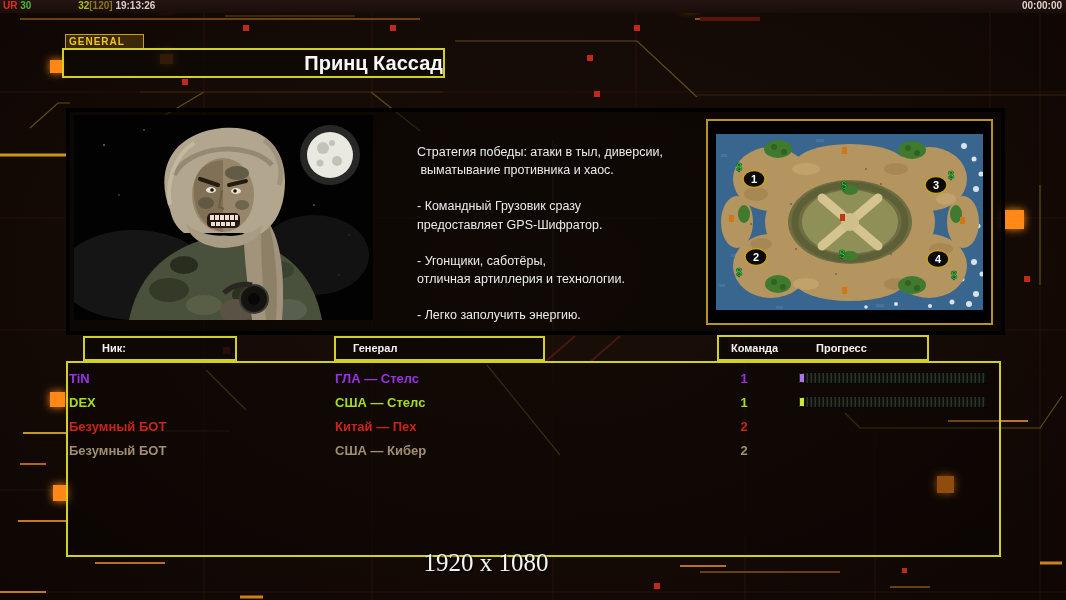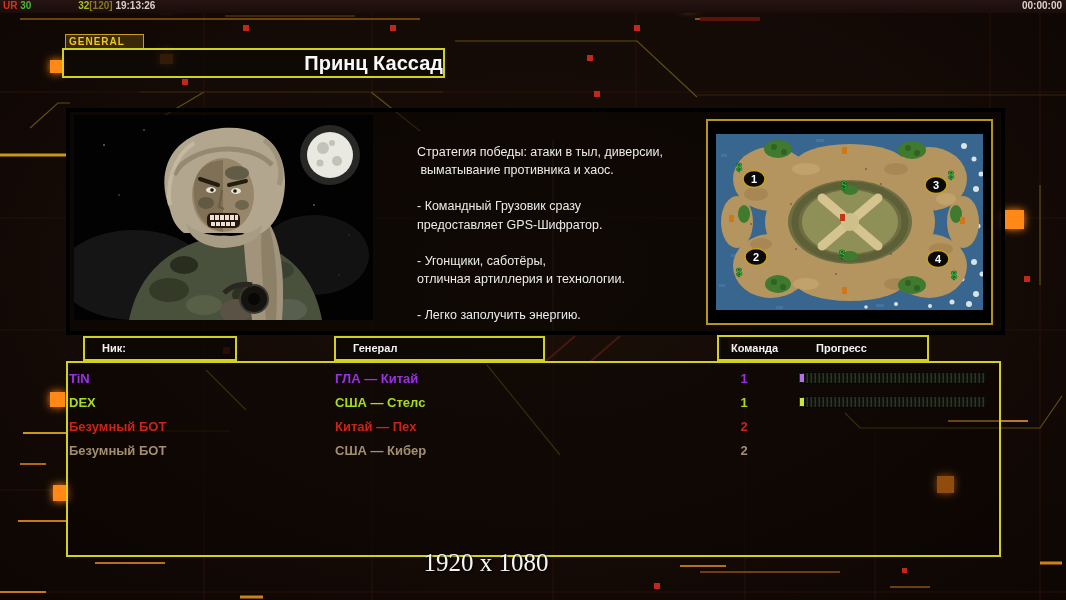--- a/index.html
+++ b/index.html
@@ -425,7 +425,7 @@
 
   <div class="prow" style="top:4px;">
     <span class="pnick" style="color: rgb(154, 48, 232);">TiN</span>
-    <span class="pgen" style="color: rgb(154, 48, 232);">ГЛА — Китай</span>
+    <span class="pgen" style="color: rgb(154, 48, 232);">ГЛА — Стелс</span>
     <span class="pteam" style="color: rgb(154, 48, 232);">1</span>
     <span class="pbar">
         <span class="pfill" style="background: rgb(176, 112, 240);"></span>

